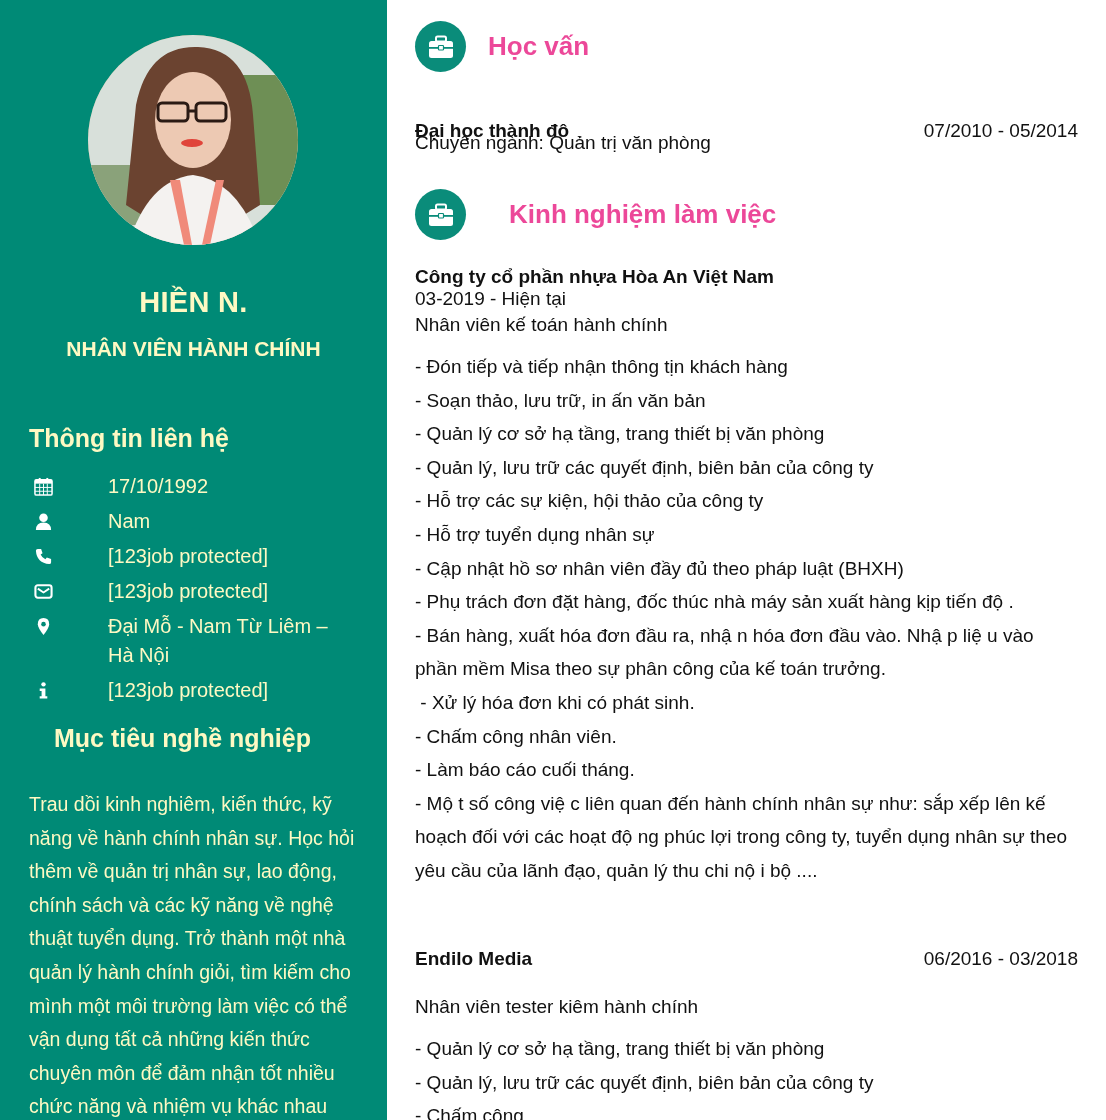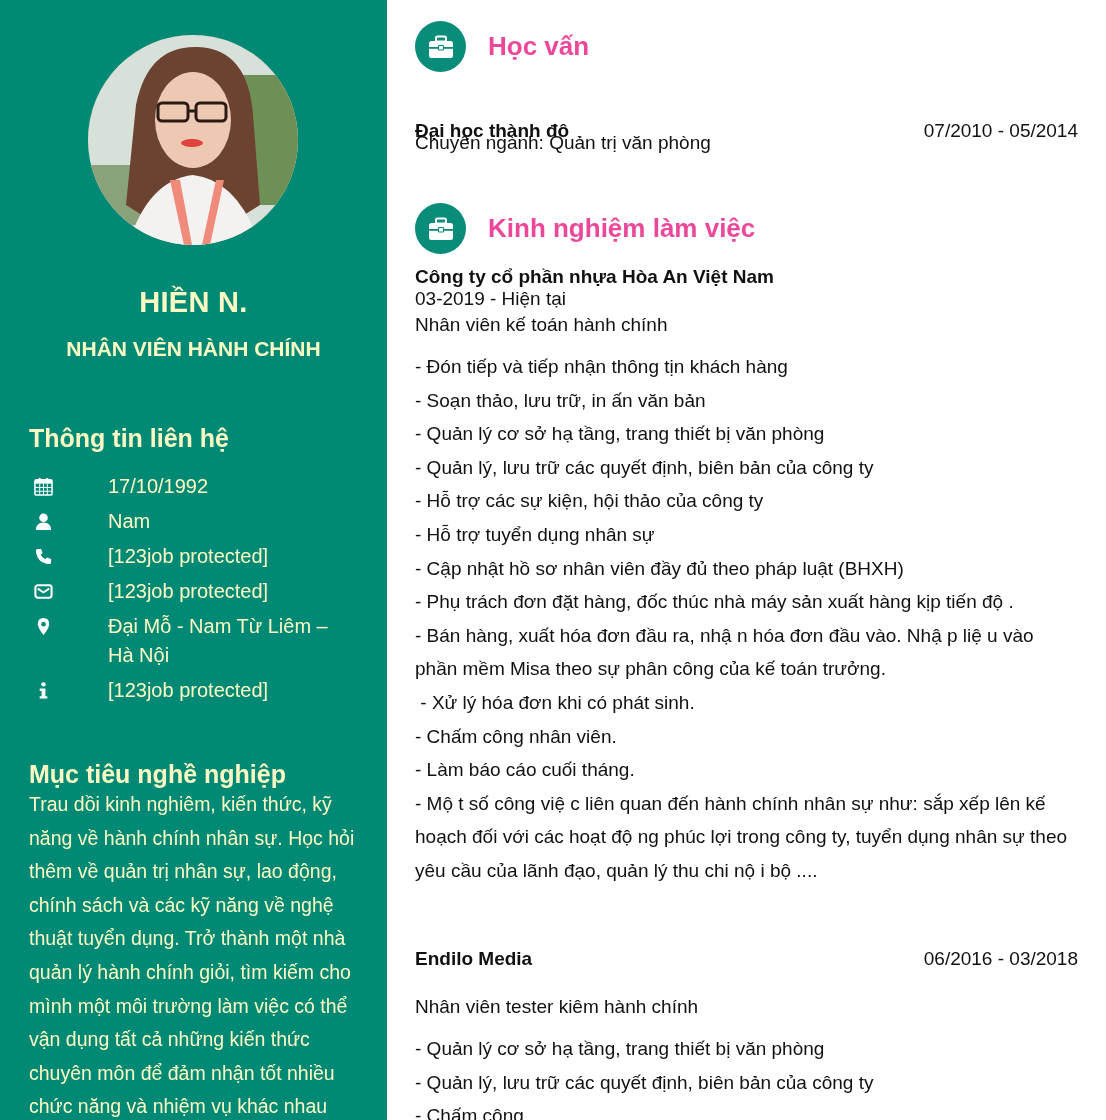--- a/index.html
+++ b/index.html
@@ -158,7 +158,7 @@
   </div>
   <div class="line" style="top:132px;">Chuyên ngành: Quản trị văn phòng</div>
 
-  <div class="section-head" style="top:203px;">
+  <div class="section-head" style="top:189px;gap:21px;">
     <div class="section-icon">
       <svg viewBox="0 0 26 24">
           <rect x="8" y="1.5" width="10" height="5" rx="1.5" fill="none" stroke="#fff" stroke-width="2"></rect>

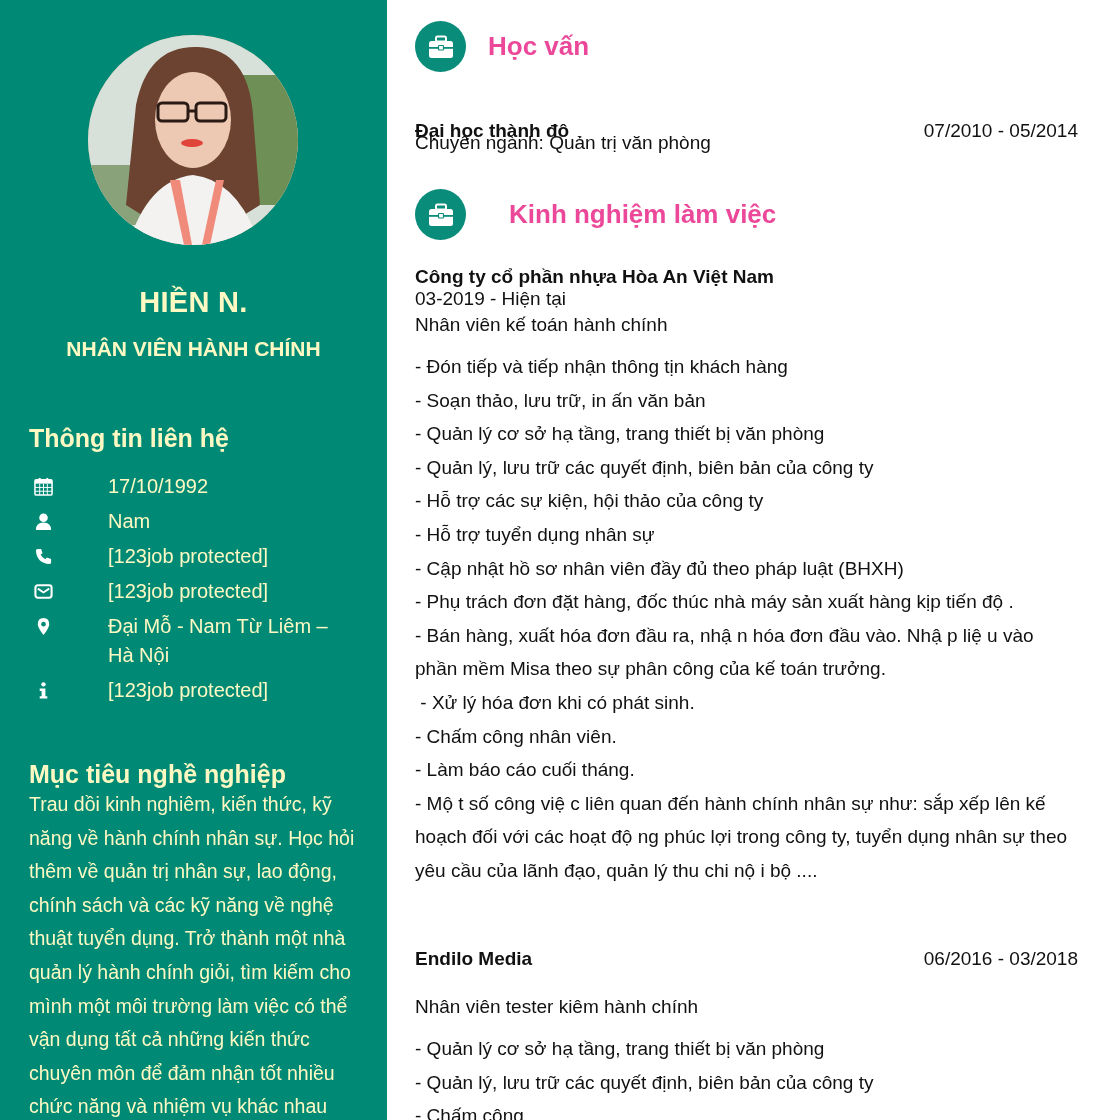--- a/index.html
+++ b/index.html
@@ -135,7 +135,7 @@
     </li>
   </ul>
 
-  <h2 class="side-heading" style="top:760px;">Mục tiêu nghề nghiệp</h2>
+  <h2 class="side-heading" style="top:724px;margin-left:25px;">Mục tiêu nghề nghiệp</h2>
   <p class="objective">Trau dồi kinh nghiêm, kiến thức, kỹ năng về hành chính nhân sự. Học hỏi thêm về quản trị nhân sự, lao động, chính sách và các kỹ năng về nghệ thuật tuyển dụng. Trở thành một nhà quản lý hành chính giỏi, tìm kiếm cho mình một môi trường làm việc có thể vận dụng tất cả những kiến thức chuyên môn để đảm nhận tốt nhiều chức năng và nhiệm vụ khác nhau</p>
 </aside>
 

